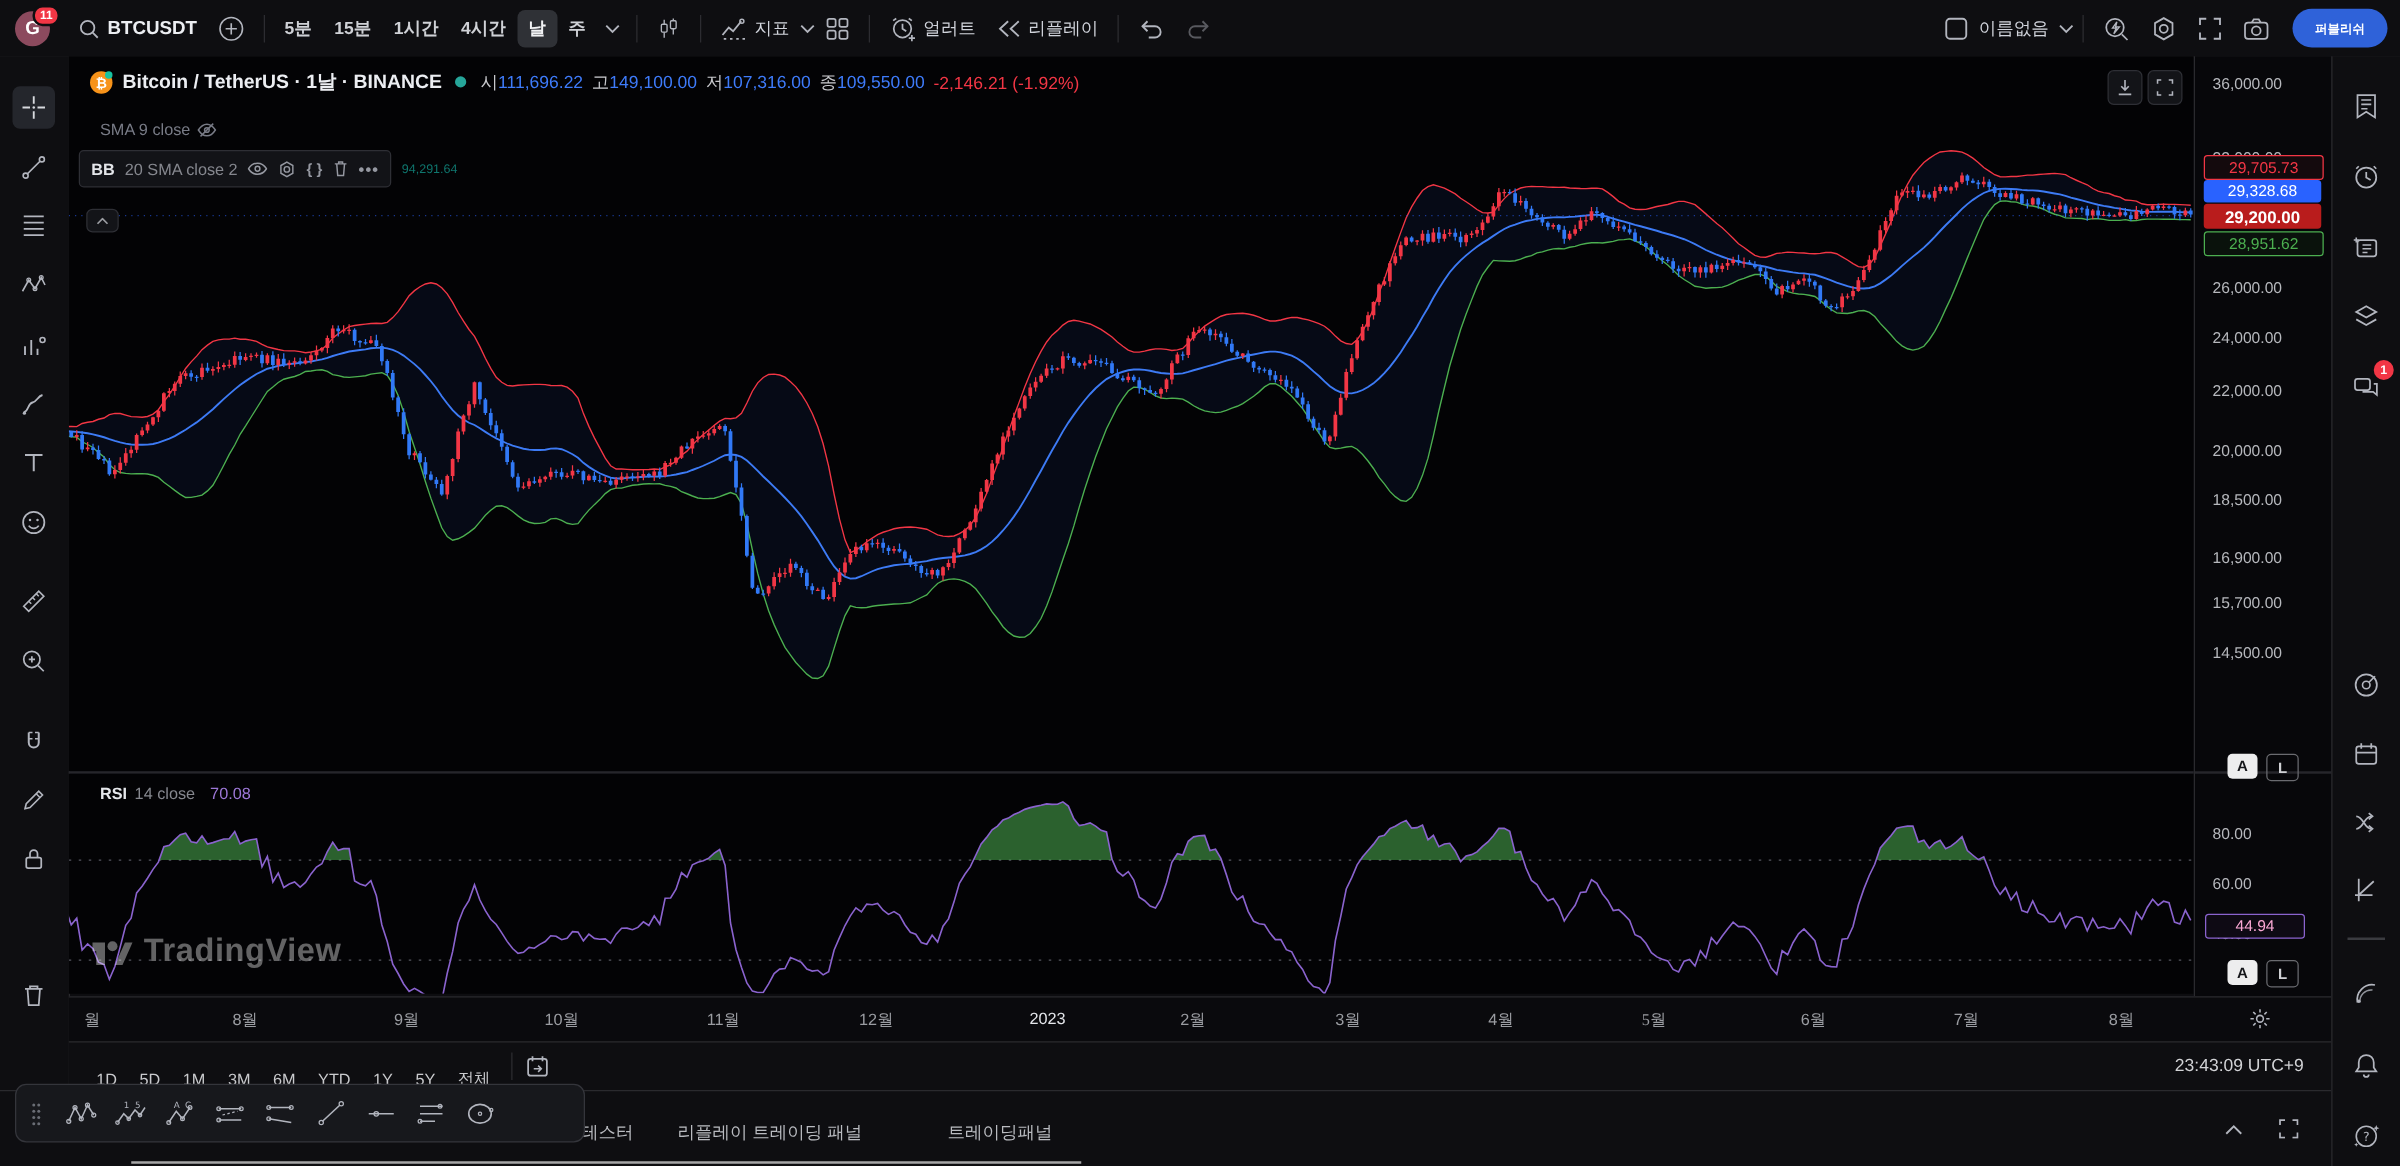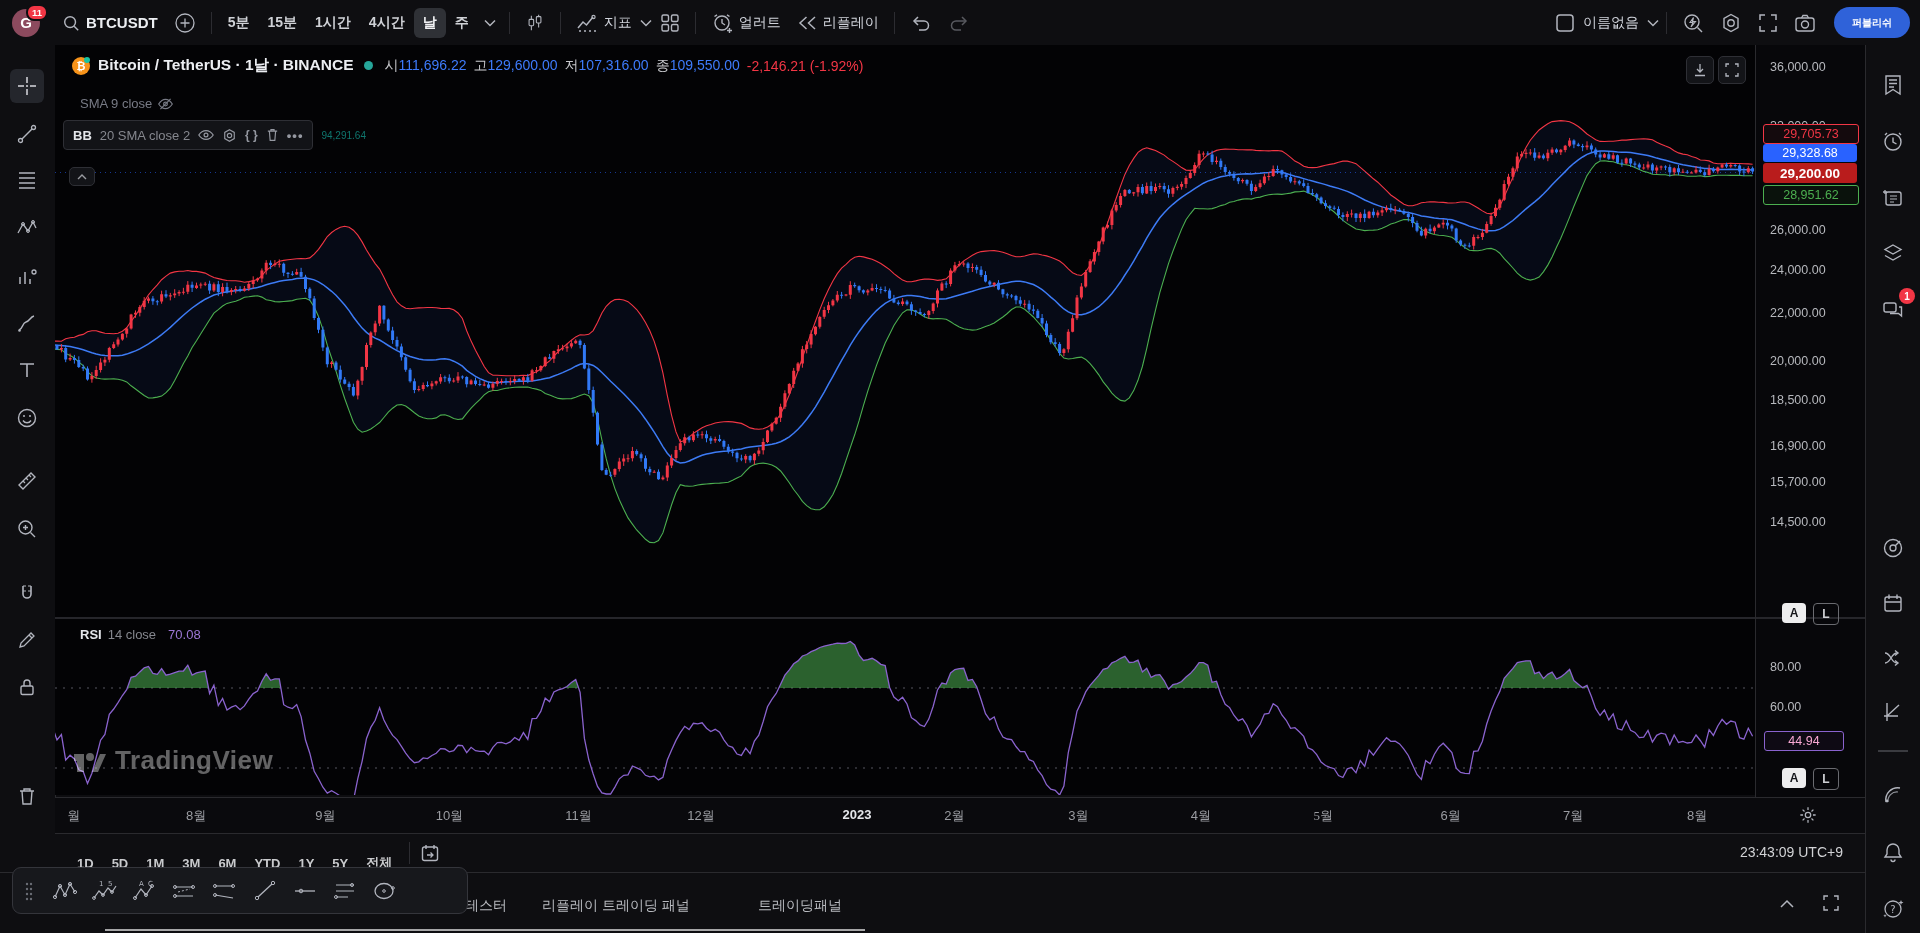--- a/index.html
+++ b/index.html
@@ -319,7 +319,7 @@
       <span id="sym-title">Bitcoin / TetherUS · 1날 · BINANCE</span>
       <span style="width:9px;height:9px;border-radius:50%;background:#26a69a;margin:0 4px;"></span>
       <span><span class="ohlc-l">시</span><span class="ohlc-v">111,696.22</span></span>
-      <span><span class="ohlc-l">고</span><span class="ohlc-v">129,600.00</span></span>
+      <span><span class="ohlc-l">고</span><span class="ohlc-v">149,100.00</span></span>
       <span><span class="ohlc-l">저</span><span class="ohlc-v">107,316.00</span></span>
       <span><span class="ohlc-l">종</span><span class="ohlc-v">109,550.00</span></span>
       <span style="color:#f23645;">-2,146.21 (-1.92%)</span>

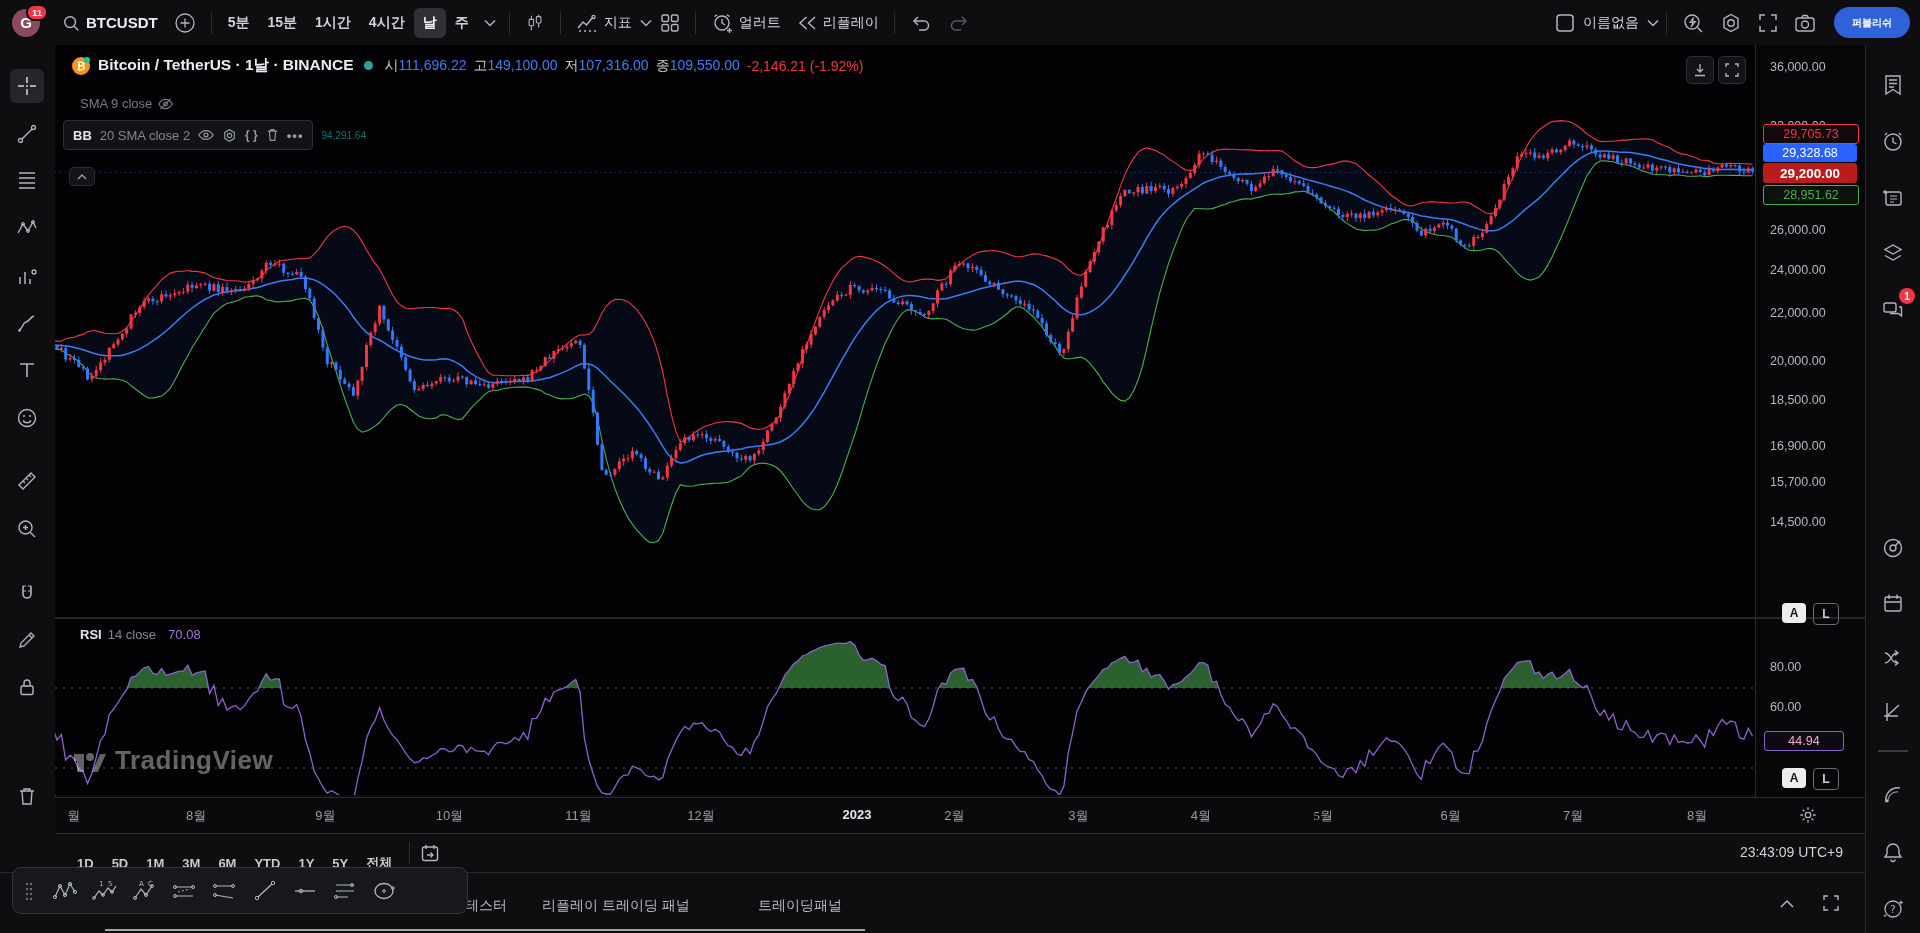--- a/index.html
+++ b/index.html
@@ -447,7 +447,7 @@
         <div class="t-lab" style="left: 394.4px;">10월</div>
         <div class="t-lab" style="left: 523.6px; text-align: center;">11월</div>
         <div class="t-lab" style="left: 646px;">12월</div>
-        <div class="t-lab" style="left: 802px; color: rgb(228, 230, 234); font-weight: 700;">2023</div>
+        <div class="t-lab" style="left: 783px; color: rgb(228, 230, 234); font-weight: 400;">2023</div>
         <div class="t-lab" style="left: 899.3px;">2월</div>
         <div class="t-lab" style="left: 1023.4px;">3월</div>
         <div class="t-lab" style="left: 1145.8px;">4월</div>

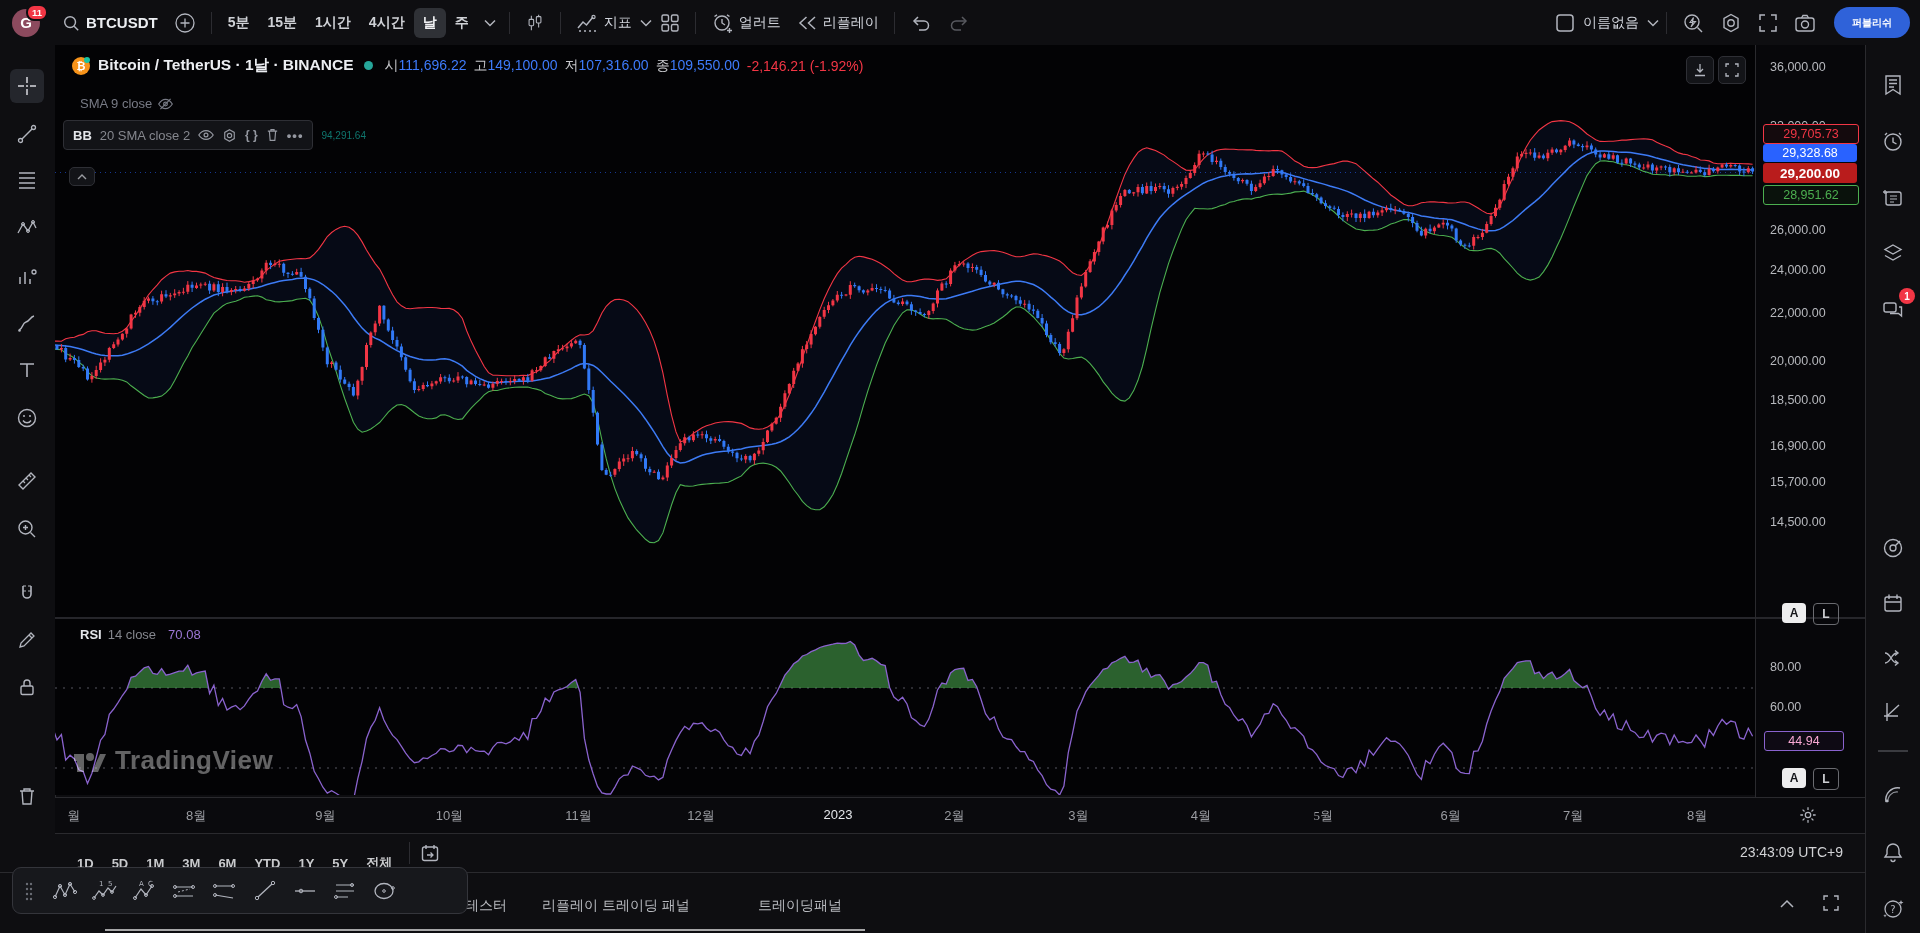--- a/index.html
+++ b/index.html
@@ -43,7 +43,7 @@
   #time-axis{left:55px;top:797px;width:1810px;height:36px;background:#0a0a0d;border-top:1px solid #2a2a2e;}
   .t-lab{position:absolute;top:9px;font-size:13px;color:#9a9ca1;transform:translateX(-50%);}
   #range-bar{left:55px;top:833px;width:1810px;height:39px;background:#0e0e11;border-top:1px solid #2a2a2e;display:flex;align-items:center;padding-left:15px;box-sizing:border-box;}
-  .rng{font-size:13px;font-weight:700;color:#c9cacd;padding:4px 7px;border-radius:4px;margin-top:20px;}
+  .rng{font-size:13px;font-weight:400;color:#c9cacd;padding:4px 7px;border-radius:4px;margin-top:20px;}
   #clock{position:absolute;right:22px;top:10px;font-size:14px;color:#d2d3d6;font-weight:500;}
   #tabs-bar{left:0;top:872px;width:1865px;height:61px;background:#0e0e11;border-top:1px solid #2a2a2e;}
   .tab{position:absolute;top:24px;font-size:14px;color:#b9bbc0;}

